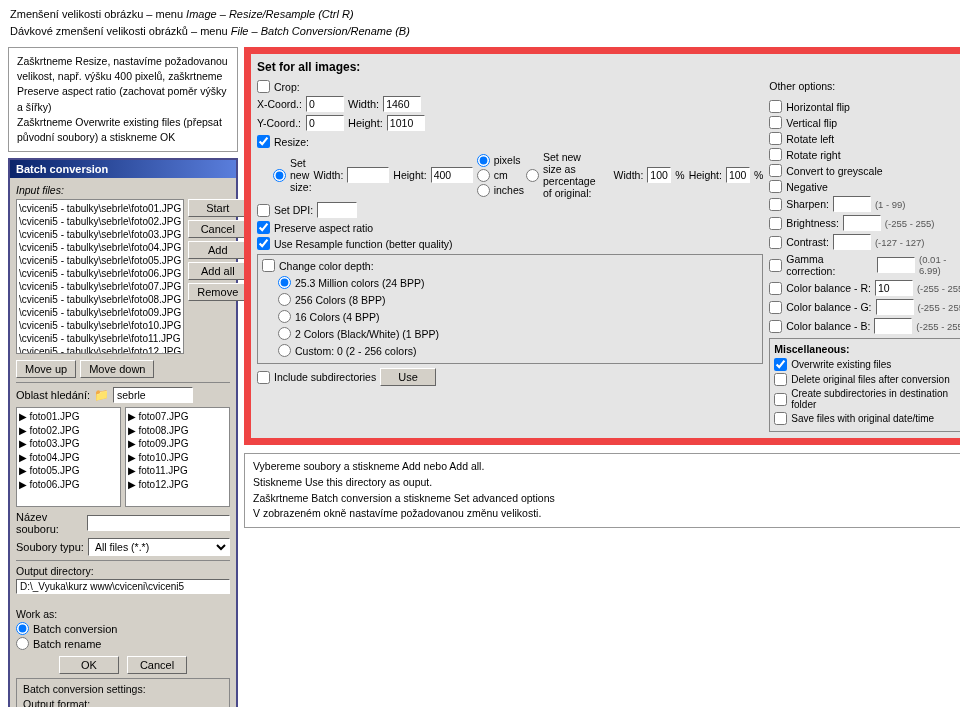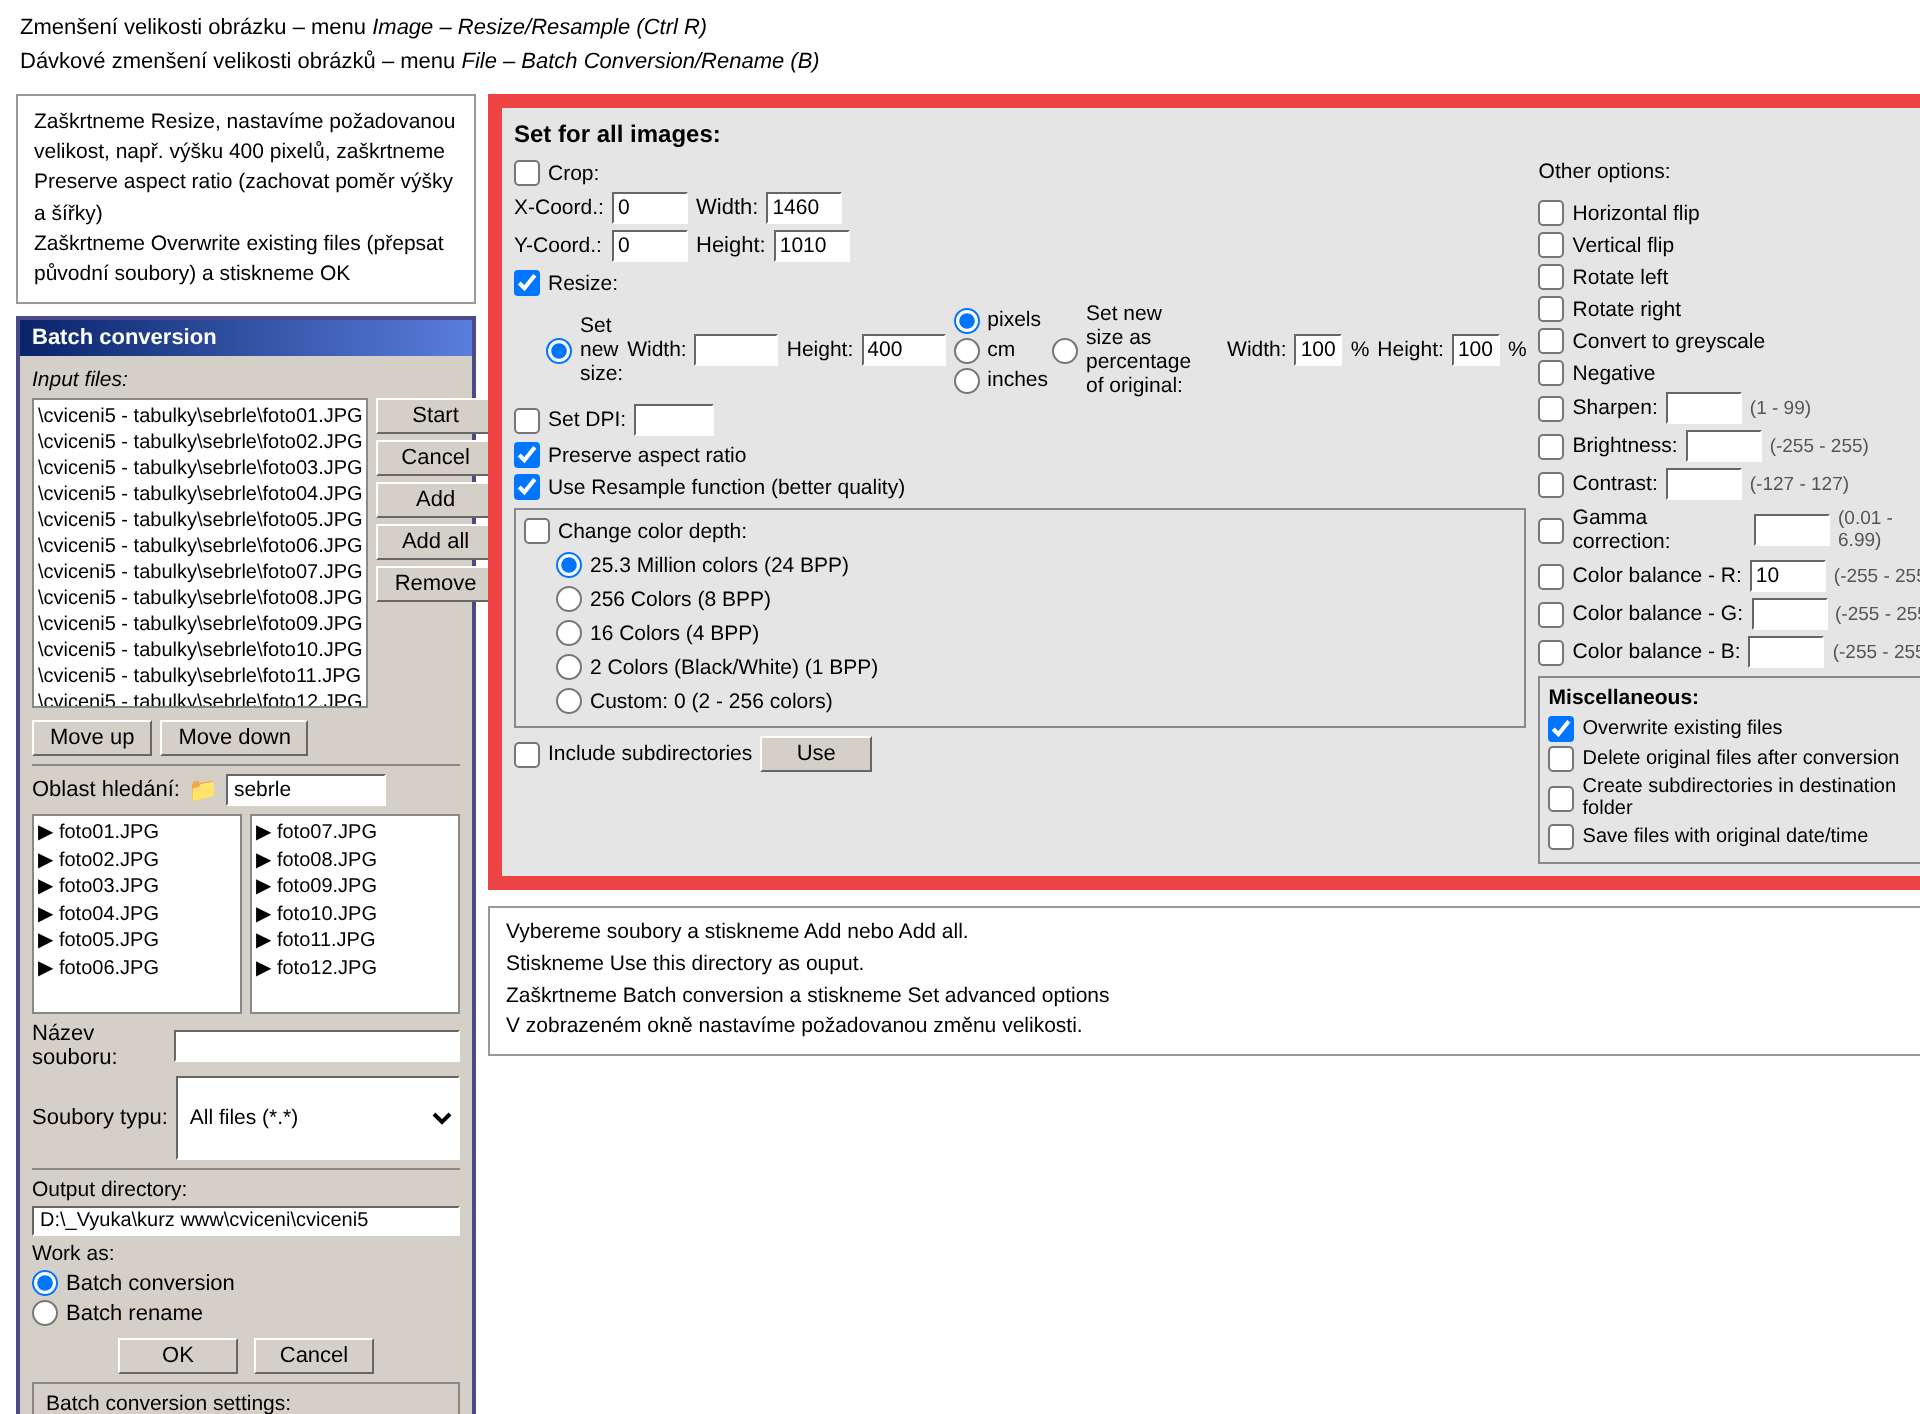--- a/index.html
+++ b/index.html
@@ -125,7 +125,7 @@
       border-right: 1px solid #fff;
       border-bottom: 1px solid #fff;
       background: white;
-      padding: 13px 2px;
+      padding: 1px 2px;
       font-size: 10.5px;
     }
 

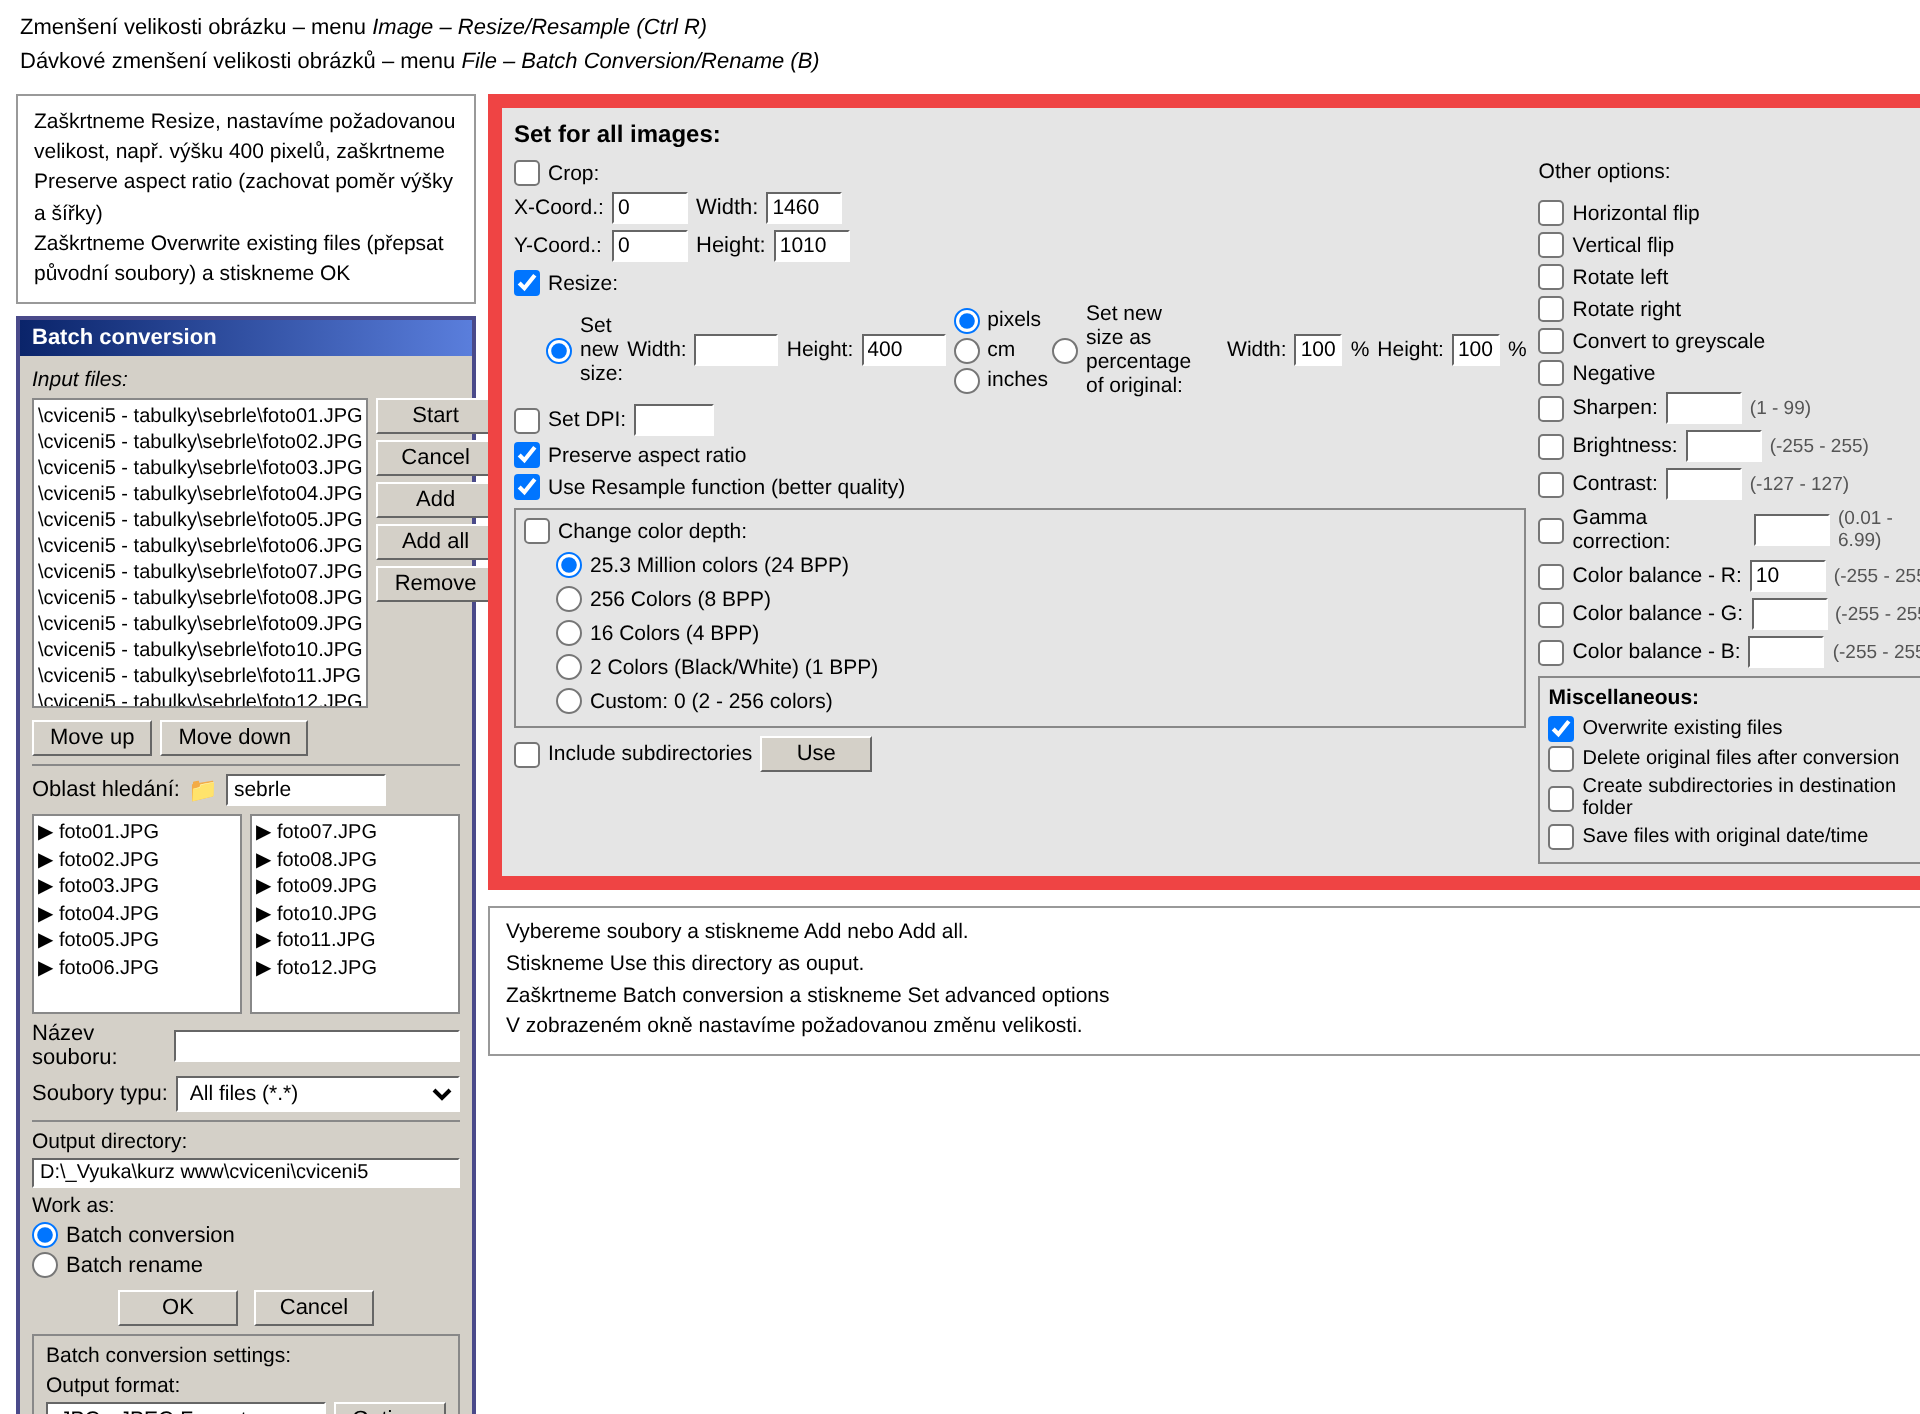--- a/index.html
+++ b/index.html
@@ -176,7 +176,7 @@
       display: flex;
       align-items: center;
       gap: 4px;
-      margin-bottom: 3px;
+      margin-bottom: 14px;
     }
 
     .output-dir-input {

